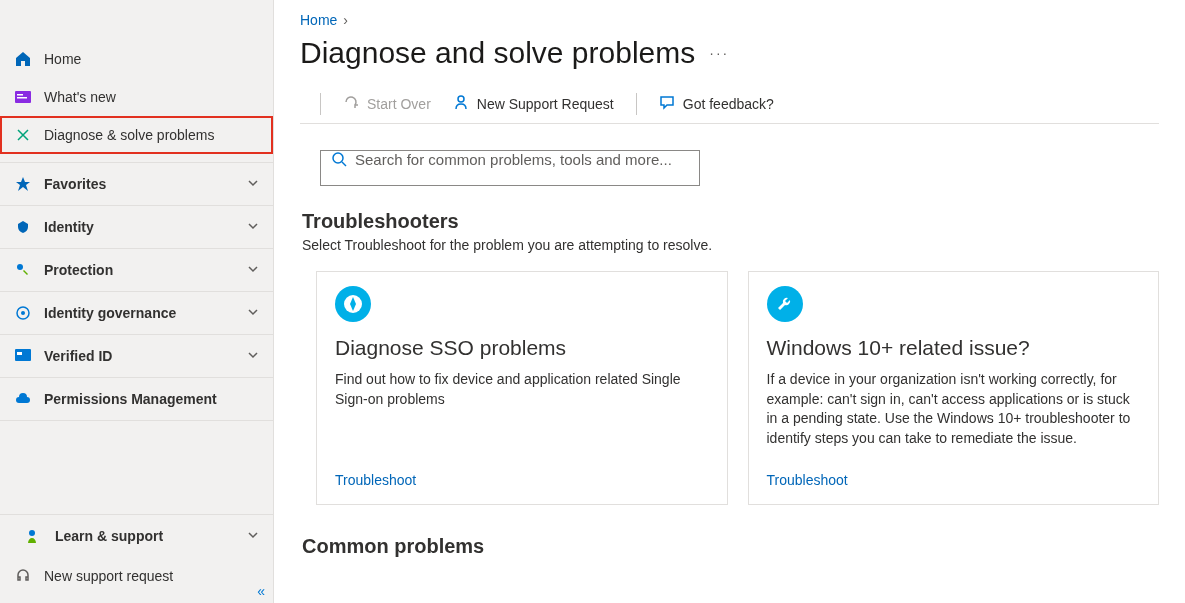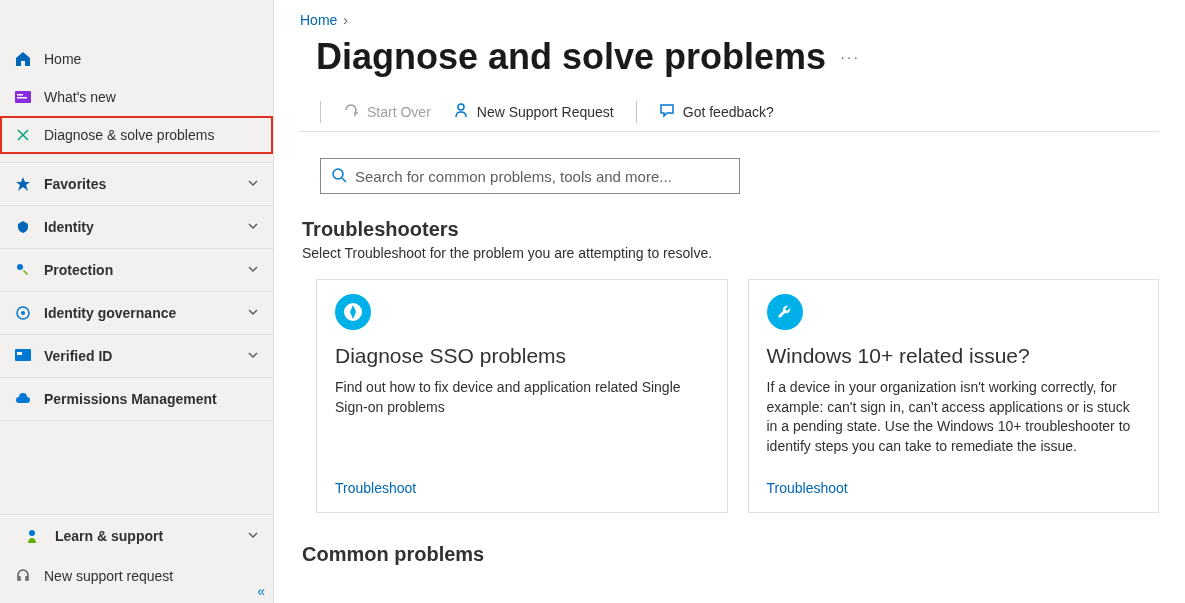--- a/index.html
+++ b/index.html
@@ -23,7 +23,7 @@
   .breadcrumb { font-size: 14px; color: #0066b8; margin-bottom: 8px; display: flex; align-items: center; gap: 6px; }
   .breadcrumb .sep { color: #605e5c; }
   .page-title-row { display: flex; align-items: center; gap: 14px; margin-bottom: 18px; }
-  .page-title { font-size: 36px; font-weight: 700; color: #1b1a19; margin-left: 16px; }
+  .page-title { font-size: 30px; font-weight: 400; color: #1b1a19; }
   .ellipsis-dots { color: #605e5c; letter-spacing: 2px; }
 
   .cmdbar { display: flex; align-items: center; gap: 22px; padding: 4px 0 8px 20px; border-bottom: 1px solid #e1dfdd; margin-bottom: 26px; }

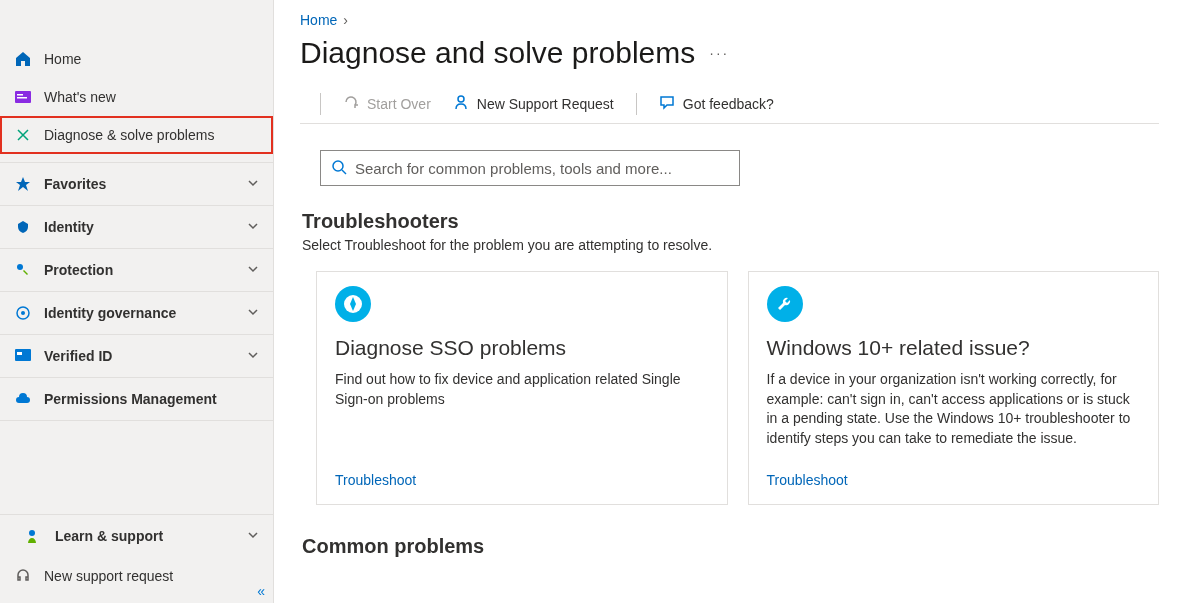--- a/index.html
+++ b/index.html
@@ -31,7 +31,7 @@
   .cmdbar button.disabled { color: #a19f9d; cursor: default; }
   .cmdbar .sep { width: 1px; height: 22px; background: #c8c6c4; }
 
-  .searchbox { border: 1px solid #8a8886; width: 420px; height: 36px; display: flex; align-items: center; padding: 0 10px; margin: 4px 0 24px 20px; }
+  .searchbox { border: 1px solid #8a8886; width: 380px; height: 36px; display: flex; align-items: flex-start; padding: 0 10px; margin: 4px 0 24px 20px; }
   .searchbox svg { flex-shrink: 0; }
   .searchbox input { border: none; outline: none; flex: 1; margin-left: 8px; font-size: 15px; color: #323130; }
   .searchbox input::placeholder { color: #605e5c; }

